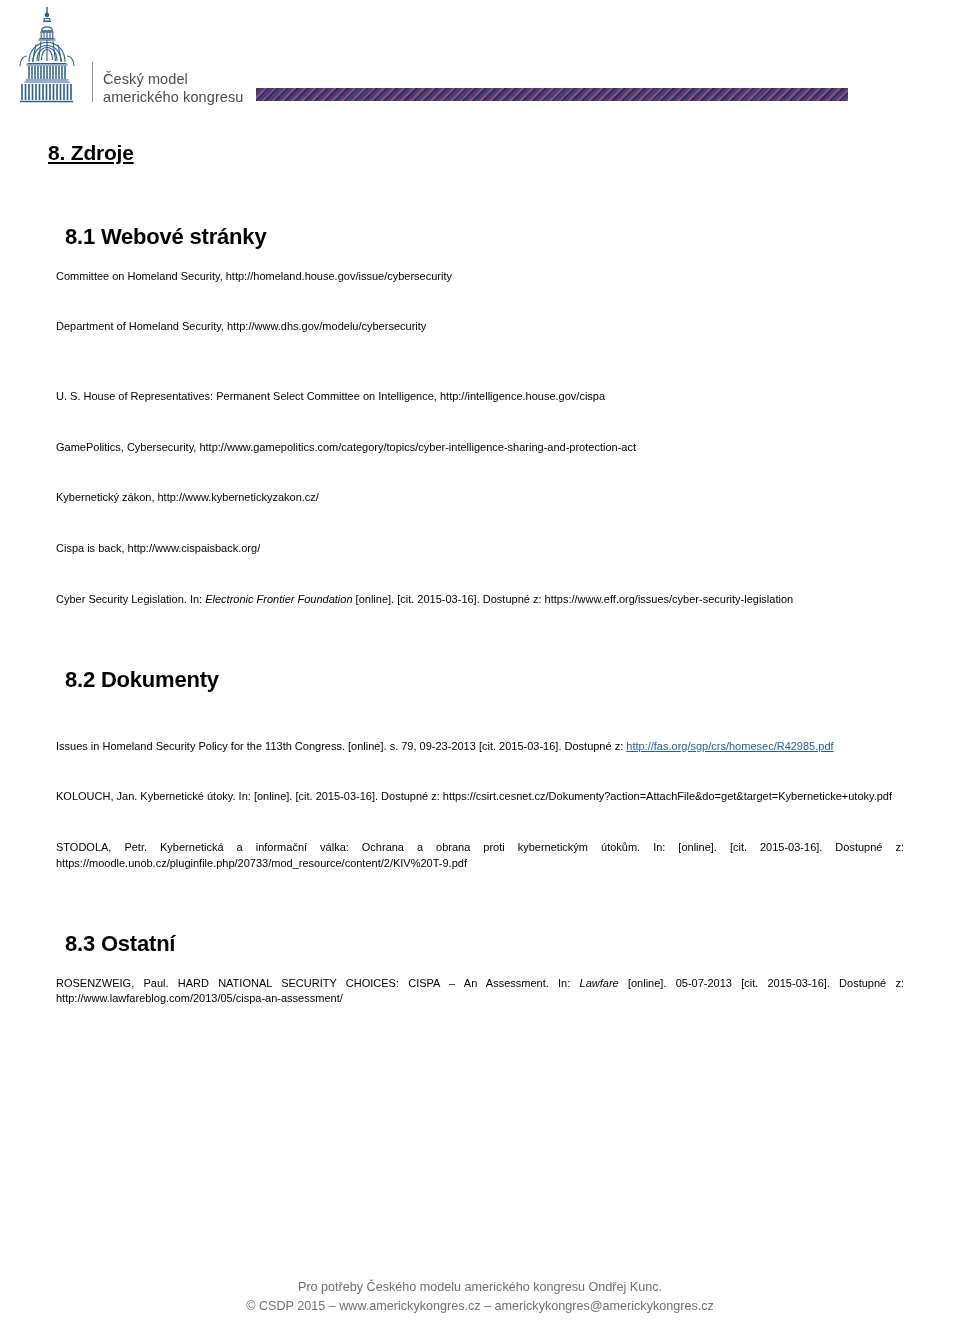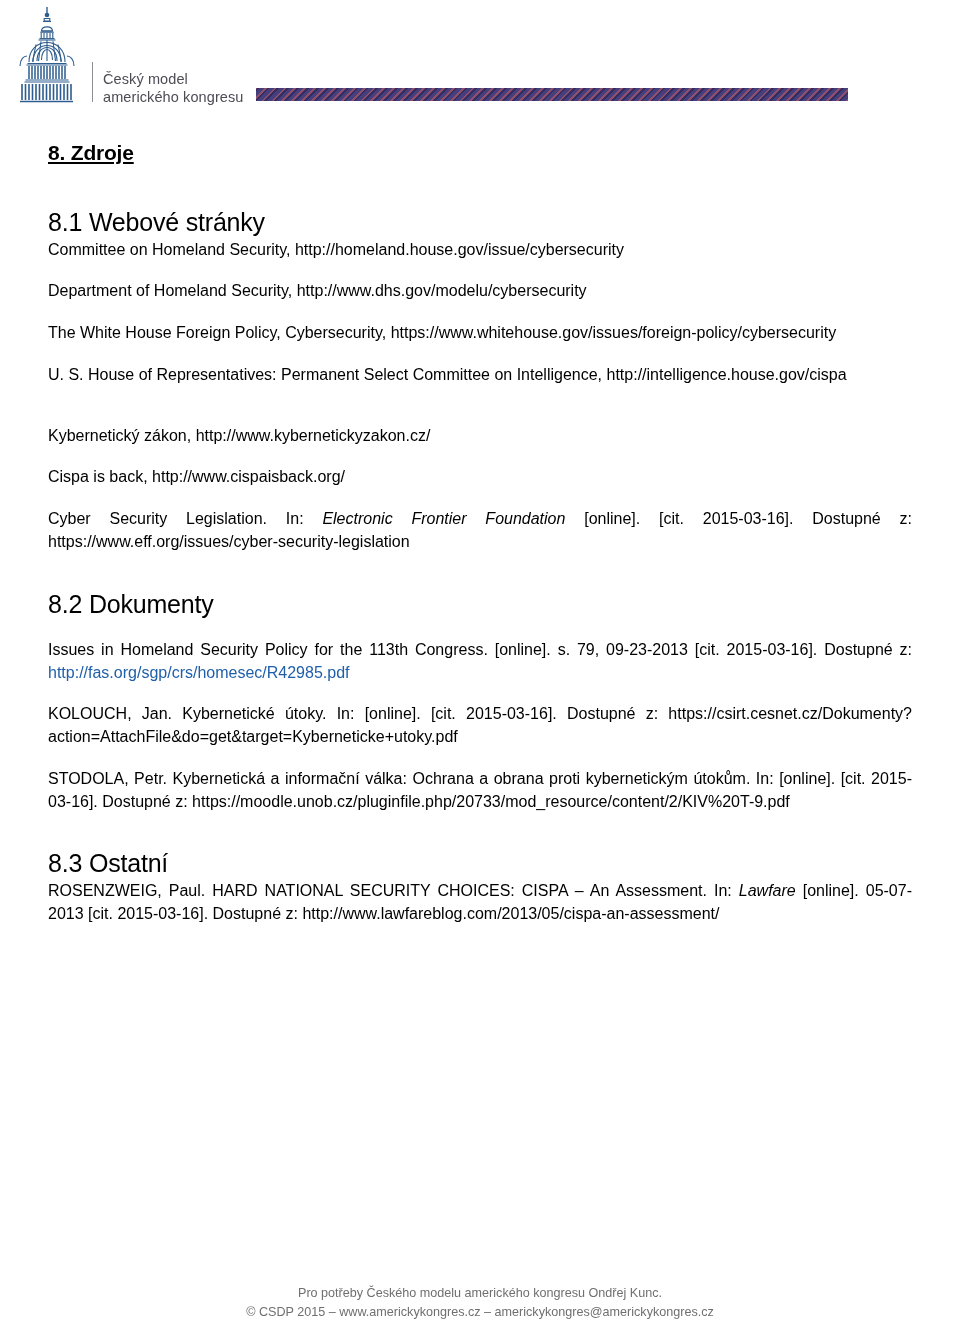--- a/index.html
+++ b/index.html
@@ -83,9 +83,9 @@
     text-decoration: underline;
   }
   h2.sub-title {
-    font-size: 25px;
-    font-weight: normal;
-    margin: 0;
+    font-size: 22px;
+    font-weight: bold;
+    margin: 17px;
     line-height: 1.3;
     letter-spacing: -0.2px;
   }

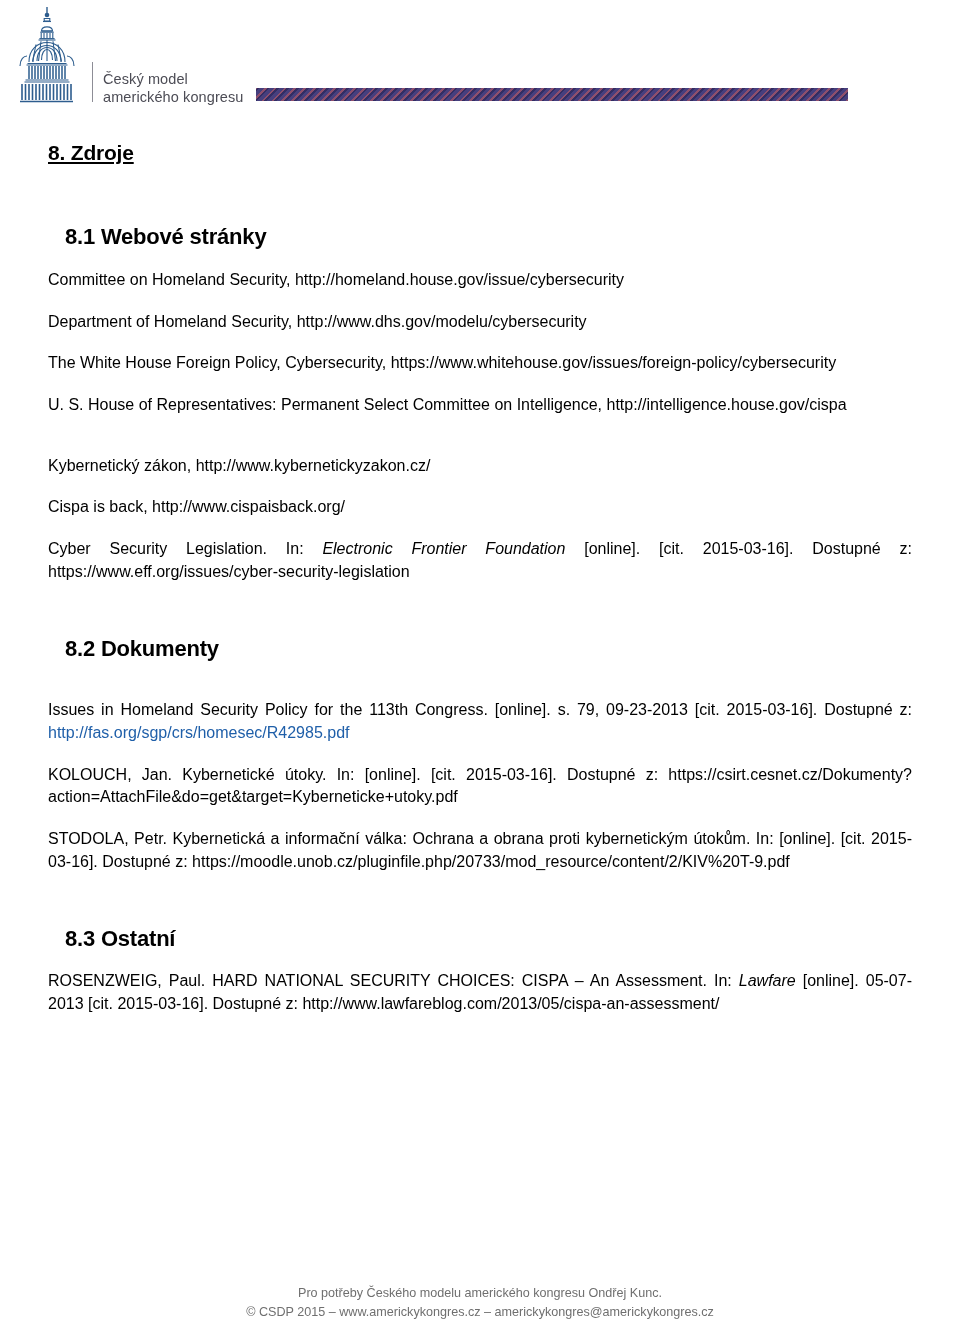--- a/index.html
+++ b/index.html
@@ -94,9 +94,9 @@
   .gap-block-lg { height: 34px; }
 
   p.ref {
-    font-size: 16px;
+    font-size: 11px;
     line-height: 1.42;
-    margin: 0;
+    margin: 8px;
     text-align: justify;
     text-justify: inter-word;
     hyphens: none;

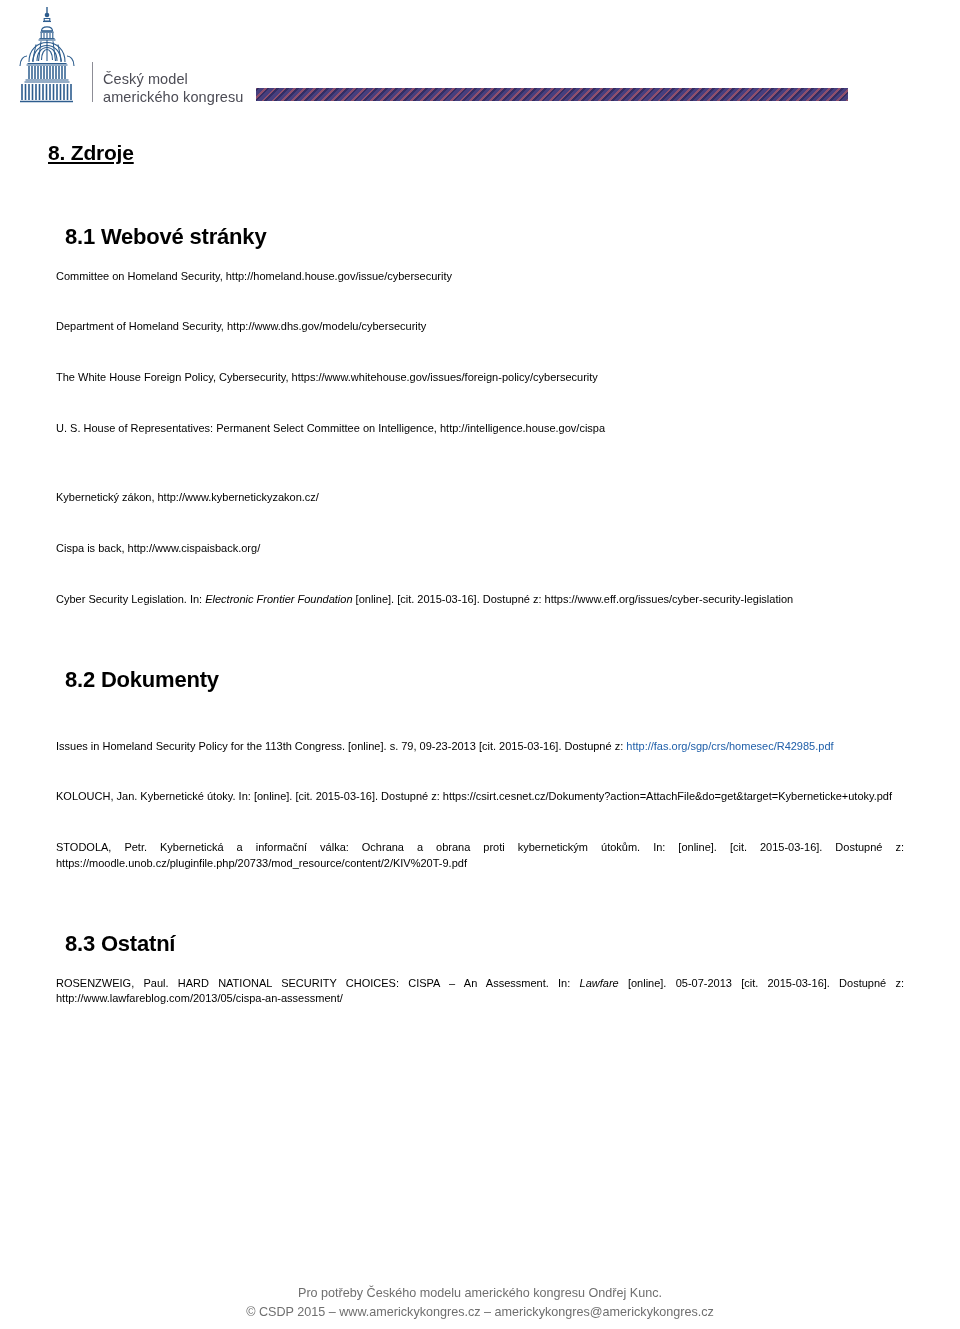--- a/index.html
+++ b/index.html
@@ -196,7 +196,6 @@
   <p class="ref left">Department of Homeland Security, http://www.dhs.gov/modelu/cybersecurity</p>
   <div class="gap-block"></div>
 
-  <p class="ref">The White House Foreign Policy, Cybersecurity, https://www.whitehouse.gov/issues/foreign-policy/cybersecurity</p>
   <div class="gap-block"></div>
 
   <p class="ref">U. S. House of Representatives: Permanent Select Committee on Intelligence, http://intelligence.house.gov/cispa</p>

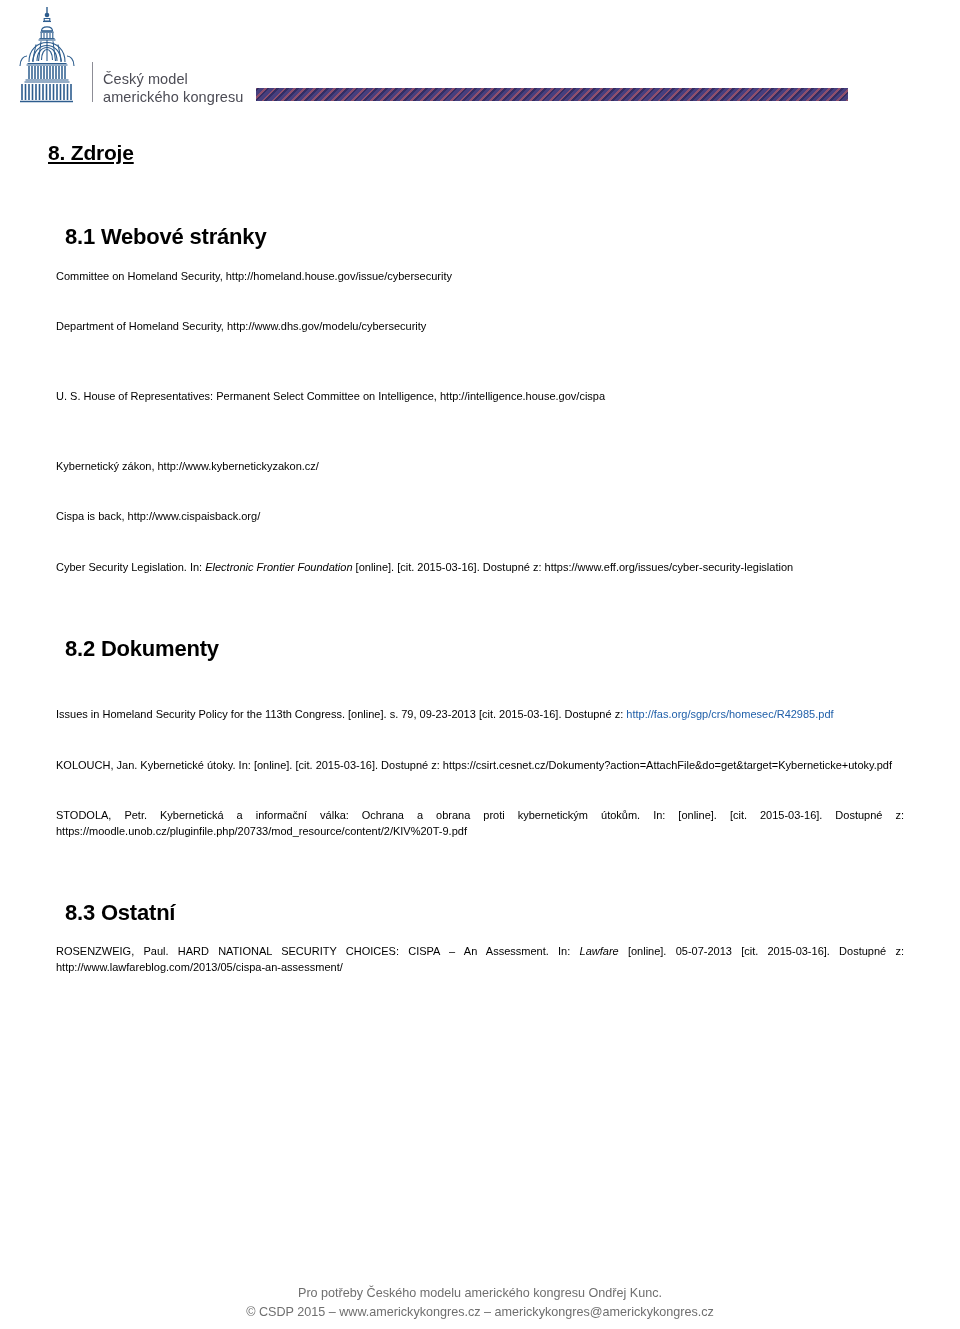--- a/index.html
+++ b/index.html
@@ -201,6 +201,7 @@
   <p class="ref">U. S. House of Representatives: Permanent Select Committee on Intelligence, http://intelligence.house.gov/cispa</p>
   <div class="gap-block"></div>
 
+  <p class="ref">GamePolitics, Cybersecurity, http://www.gamepolitics.com/category/topics/cyber-intelligence-sharing-and-protection-act</p>
   <div class="gap-block"></div>
 
   <p class="ref left">Kybernetický zákon, http://www.kybernetickyzakon.cz/</p>

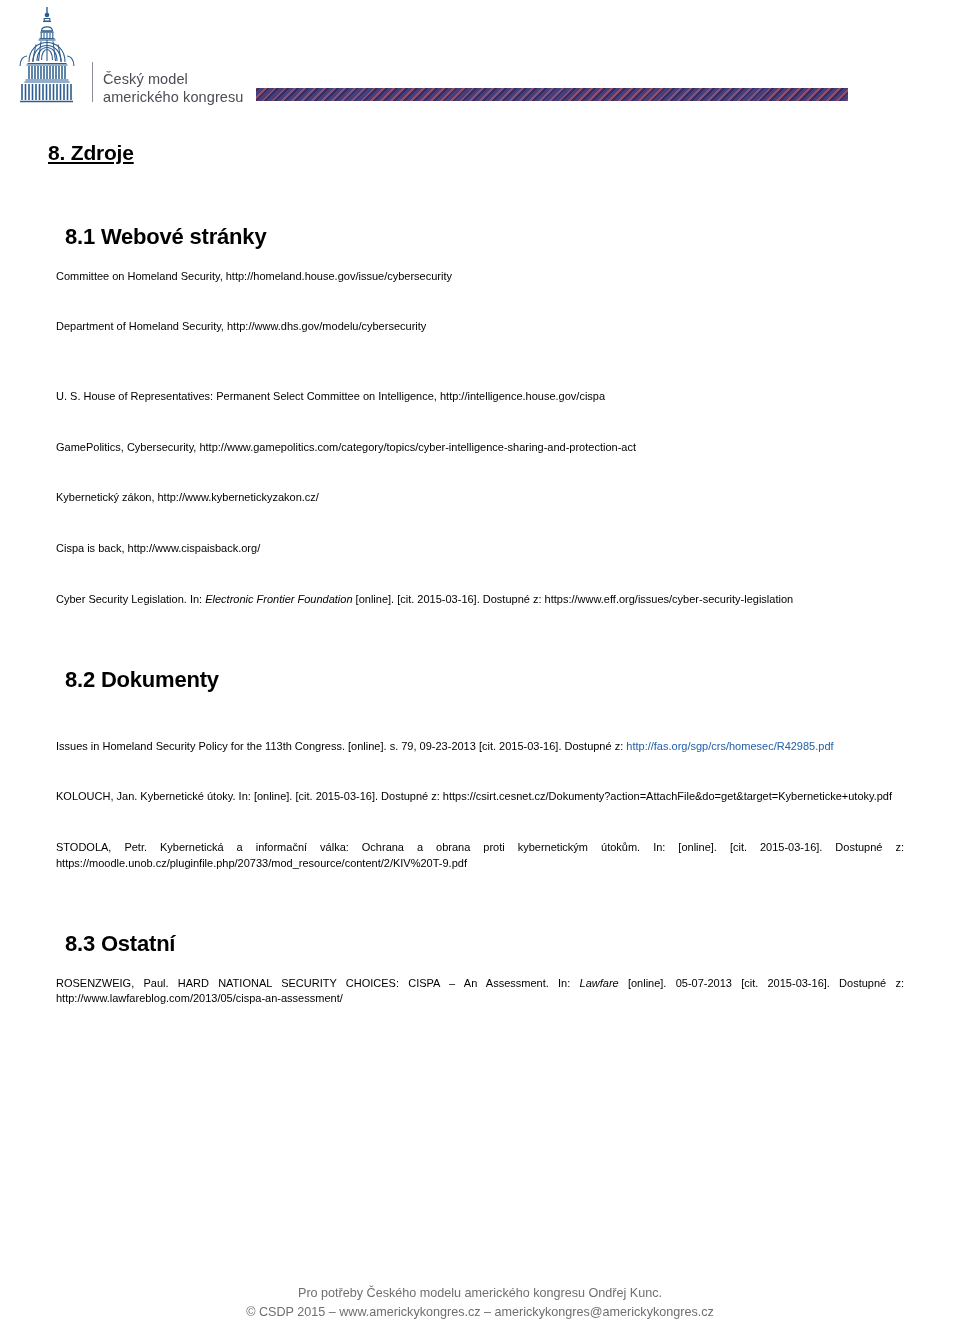--- a/index.html
+++ b/index.html
@@ -107,6 +107,7 @@
   .italic { font-style: italic; }
   a.doclink, .doclink {
     color: #1f5fa9;
+    text-decoration: underline;
   }
 
   

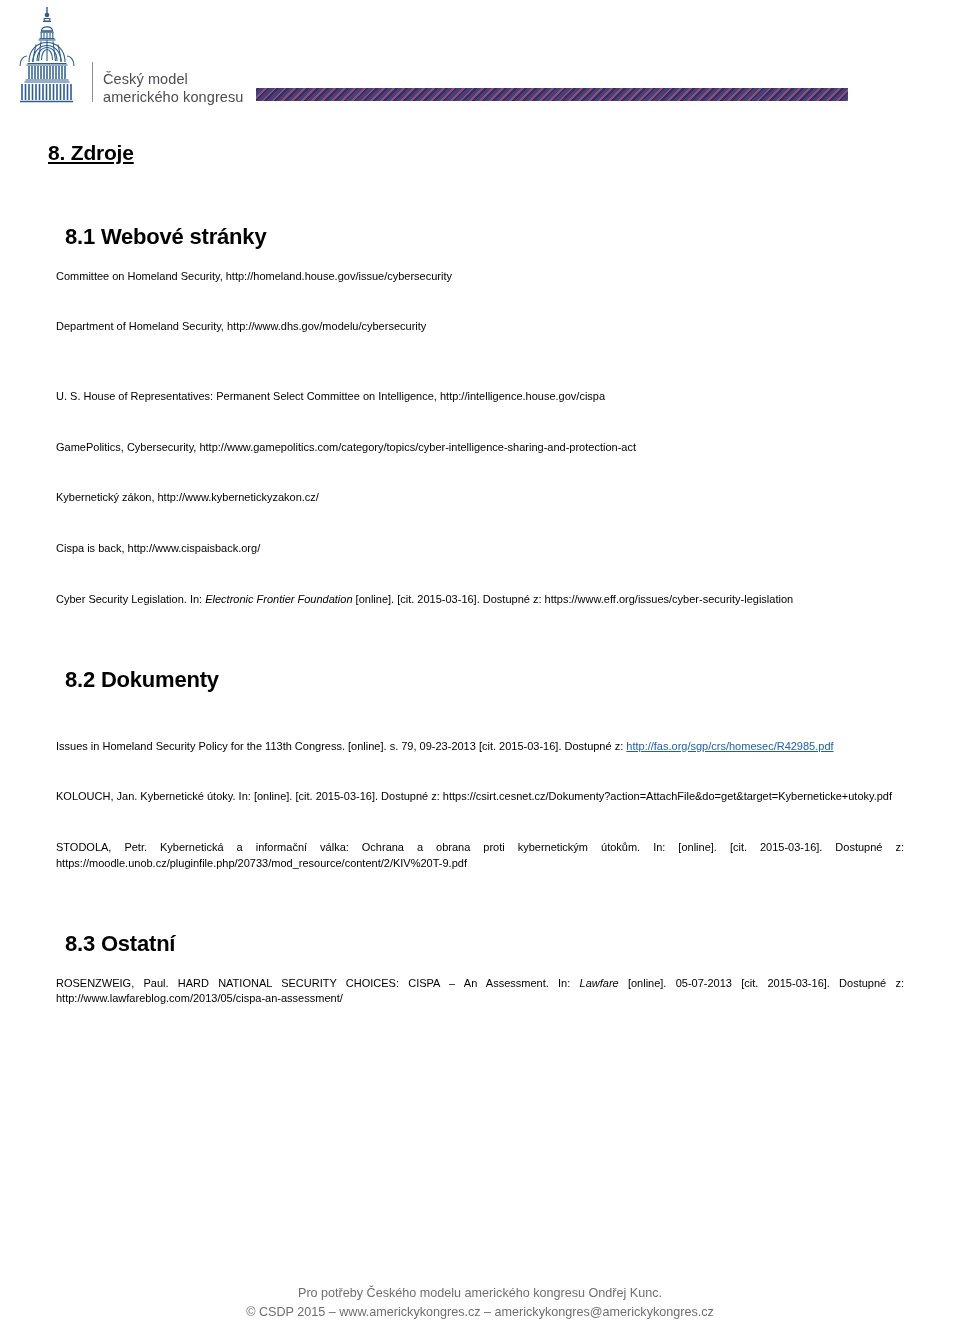--- a/index.html
+++ b/index.html
@@ -115,7 +115,7 @@
     position: absolute;
     left: 0;
     right: 0;
-    bottom: 6px;
+    bottom: 12px;
     text-align: center;
     color: #6f6f6f;
     font-size: 12.6px;

